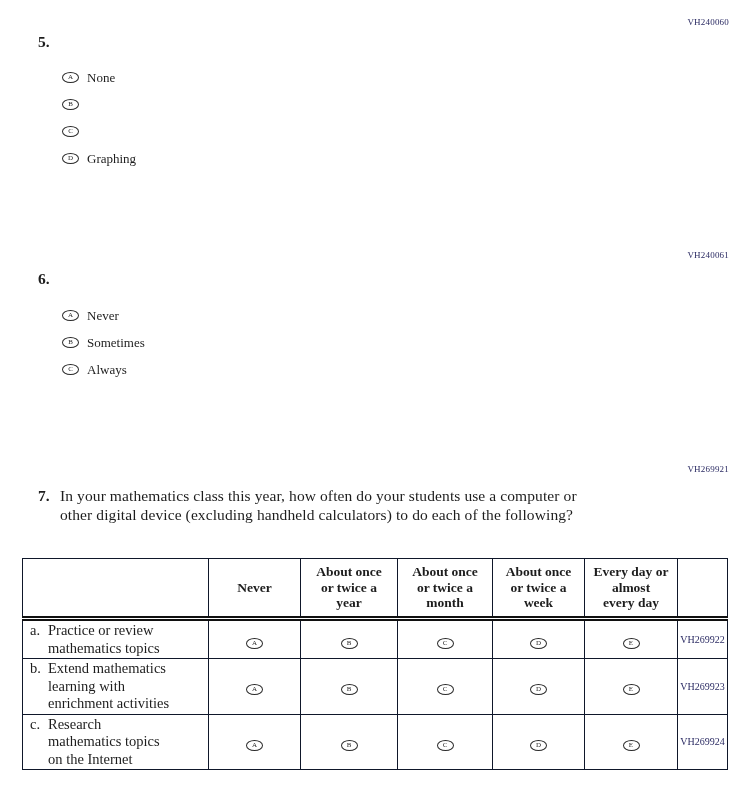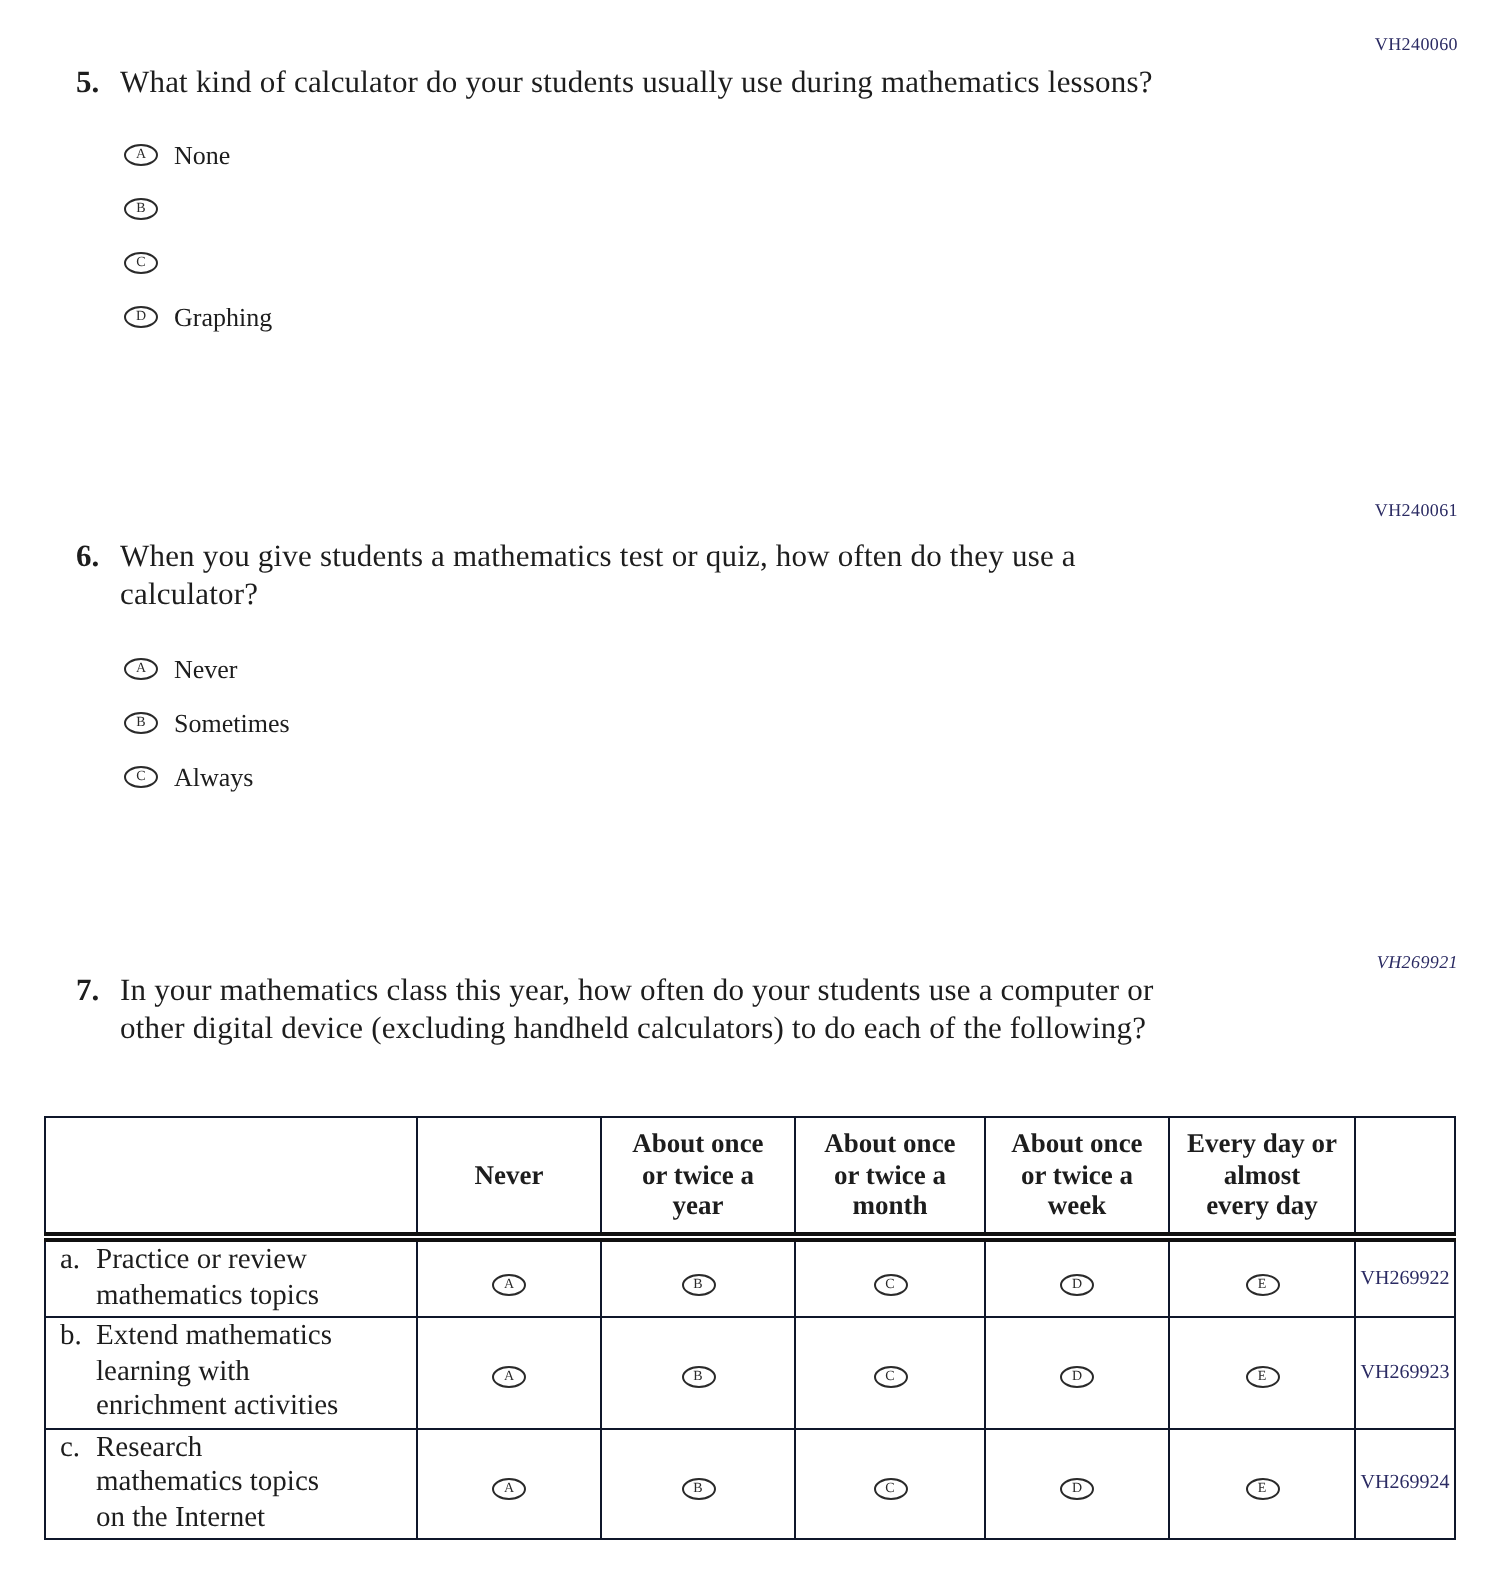--- a/index.html
+++ b/index.html
@@ -127,7 +127,6 @@
   <div class="question" id="q5">
     <div class="q-head">
       <span class="q-num">5.</span>
-      <div class="q-text pre">What kind of calculator do your students usually use during mathematics lessons?</div>
     </div>
     <div class="options">
       <div class="option">

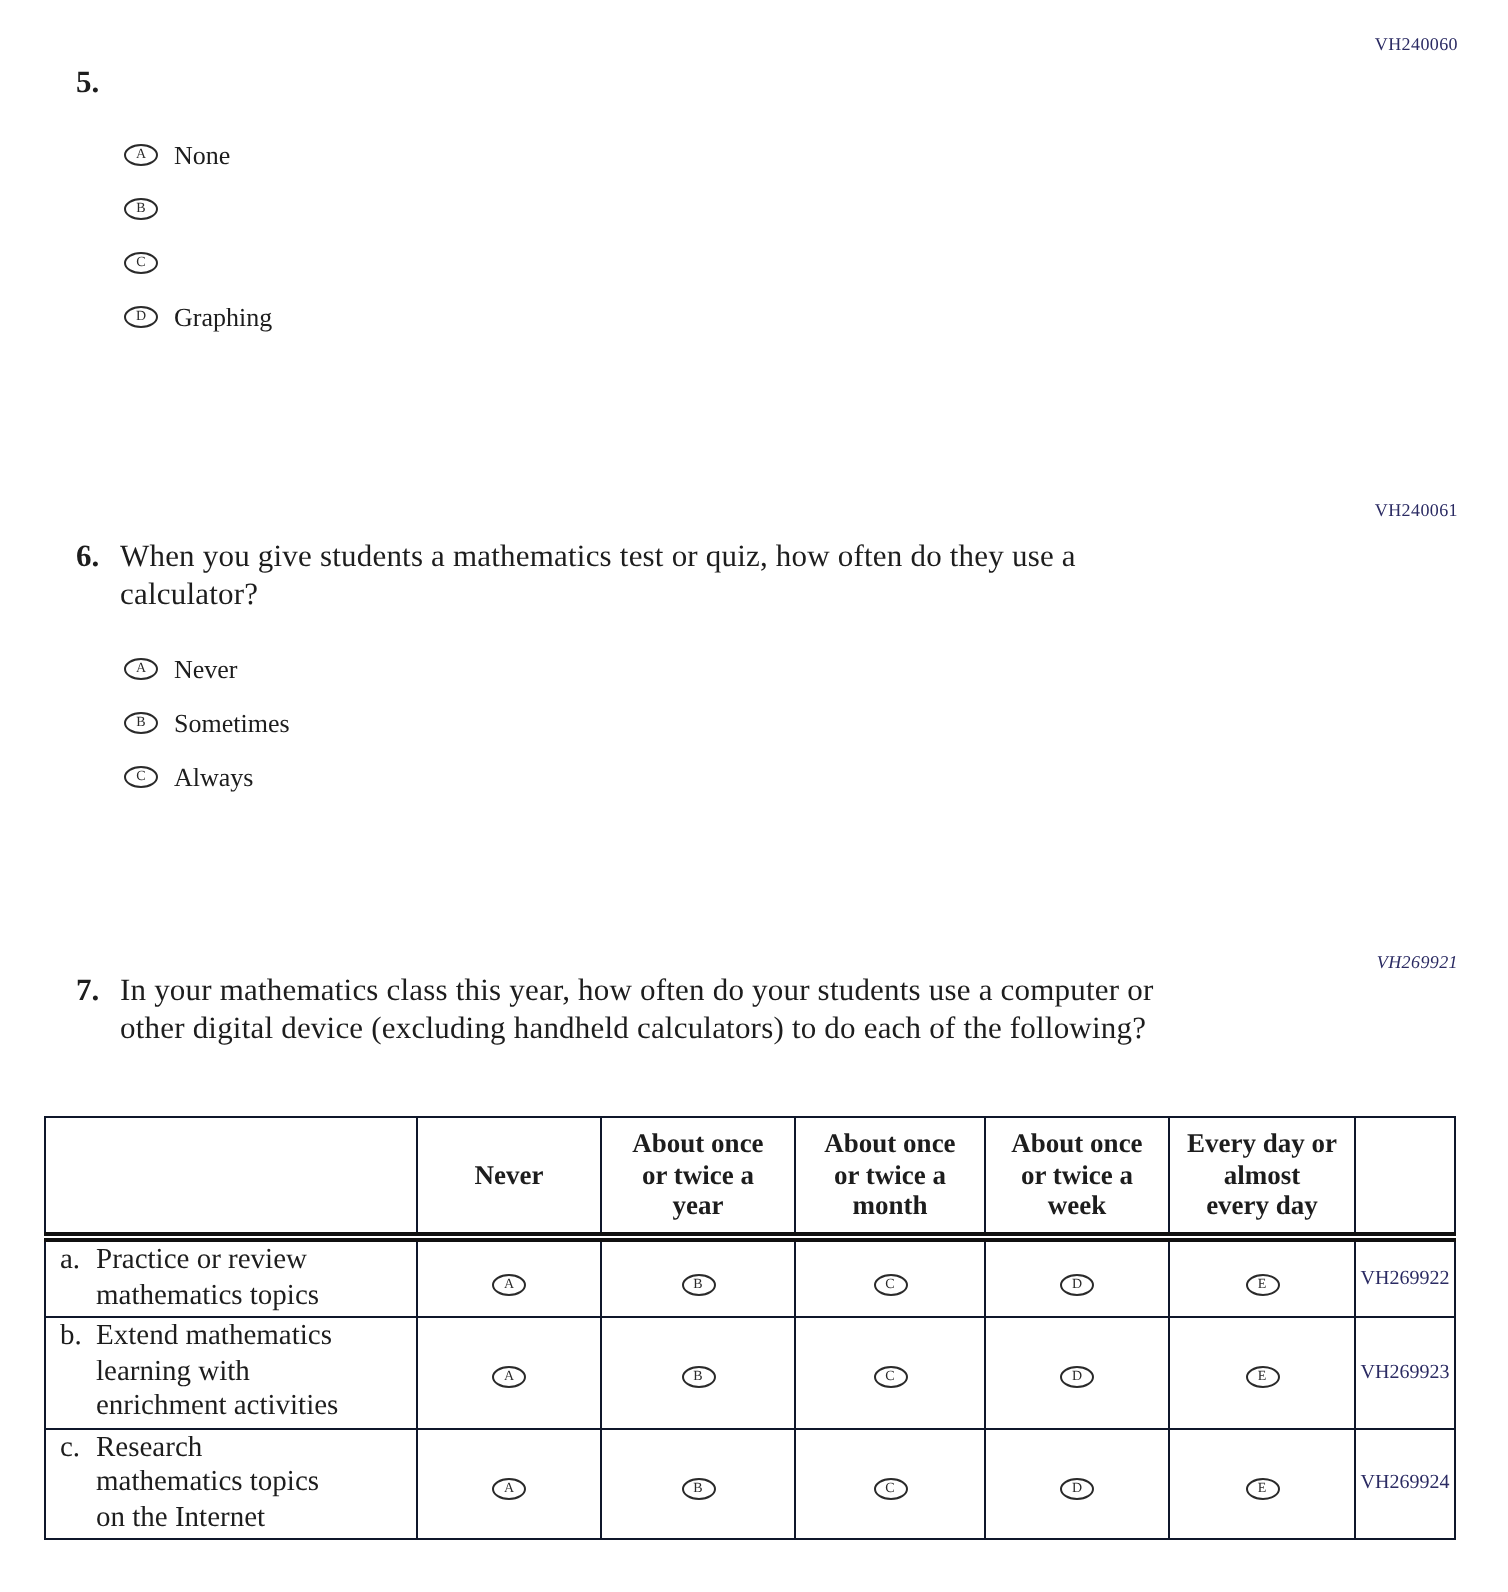--- a/index.html
+++ b/index.html
@@ -149,8 +149,6 @@
   <div class="question" id="q6">
     <div class="q-head">
       <span class="q-num">6.</span>
-      <div class="q-text pre">When you give students a mathematics test or quiz, how often do they use a
-calculator?</div>
     </div>
     <div class="options">
       <div class="option">

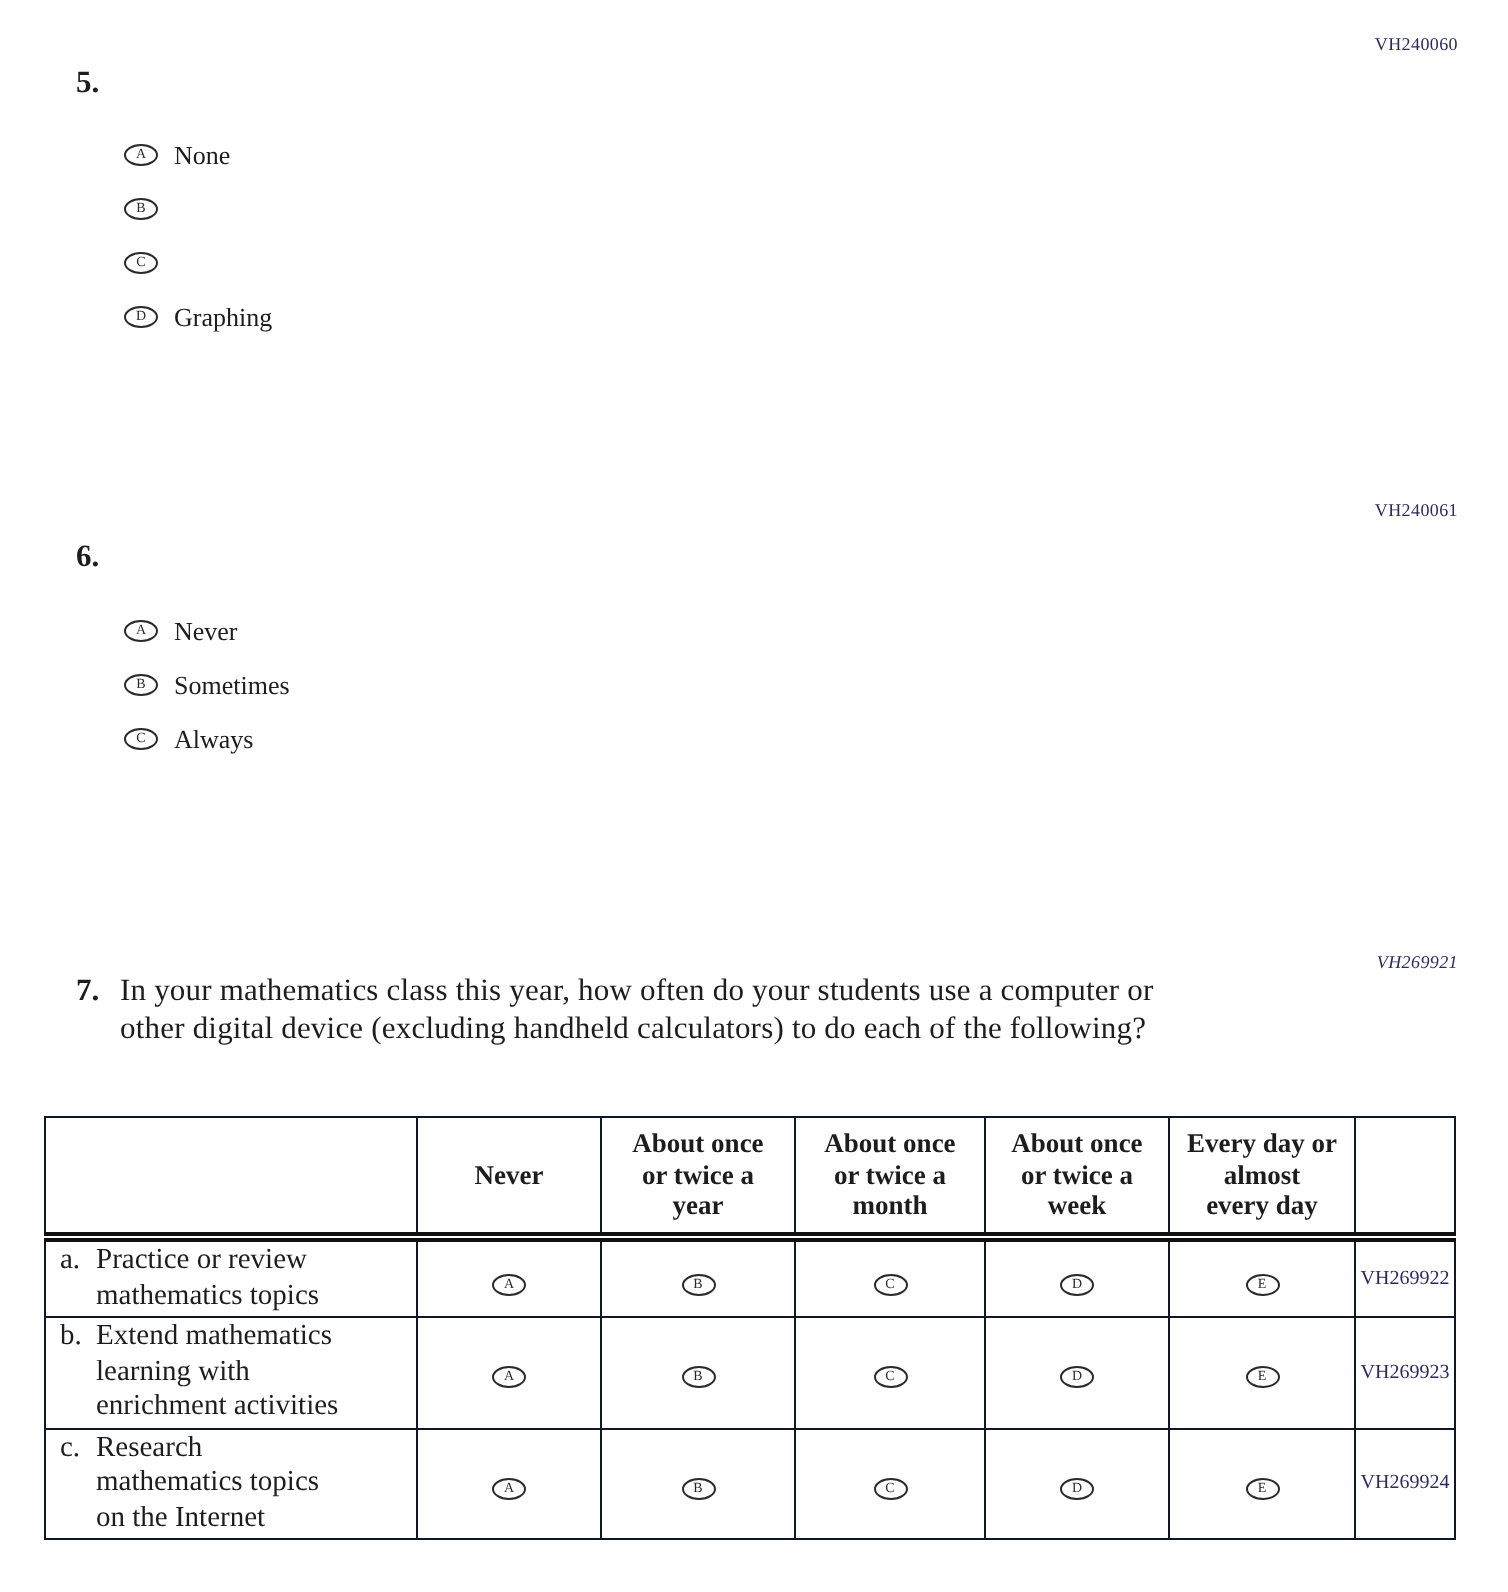--- a/index.html
+++ b/index.html
@@ -28,7 +28,7 @@
   }
   #code-q5 { top: 17px; margin-left: 20px; }
   #code-q6 { top: 250px; }
-  #code-q7 { top: 476px; font-style: italic; }
+  #code-q7 { top: 464px; }
 
   
   .question { position: absolute; left: 38px; width: 680px; }

